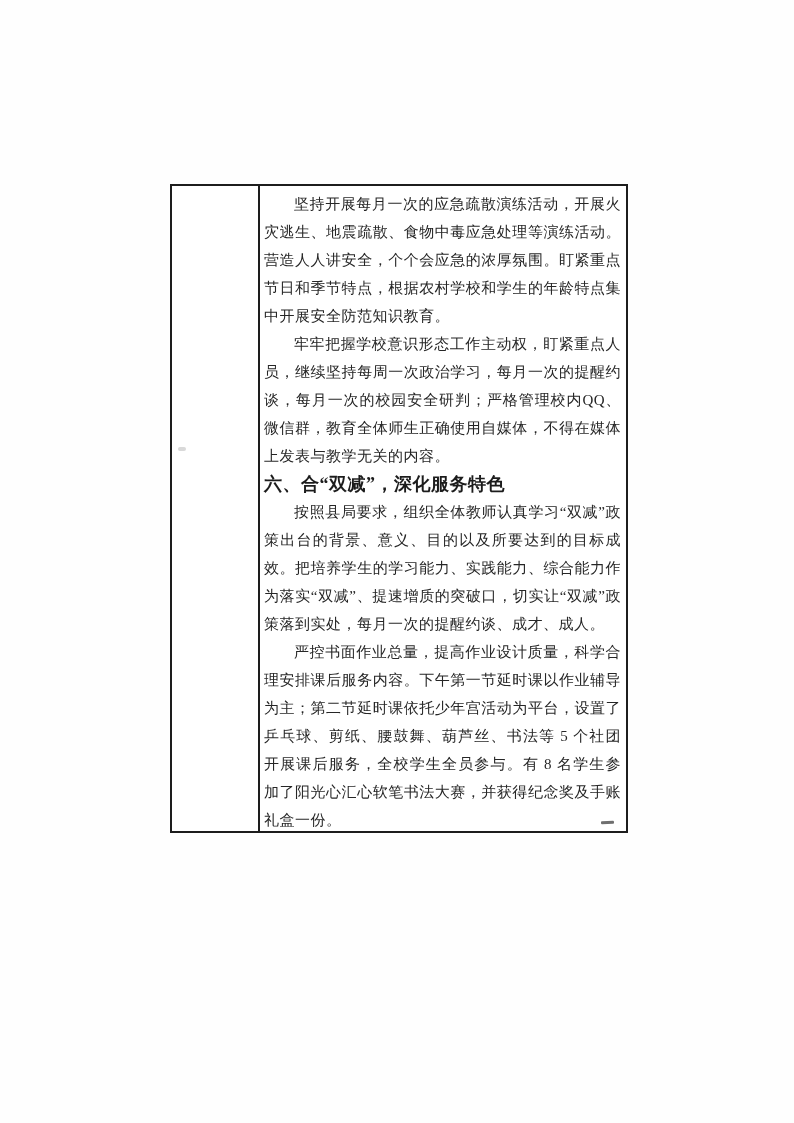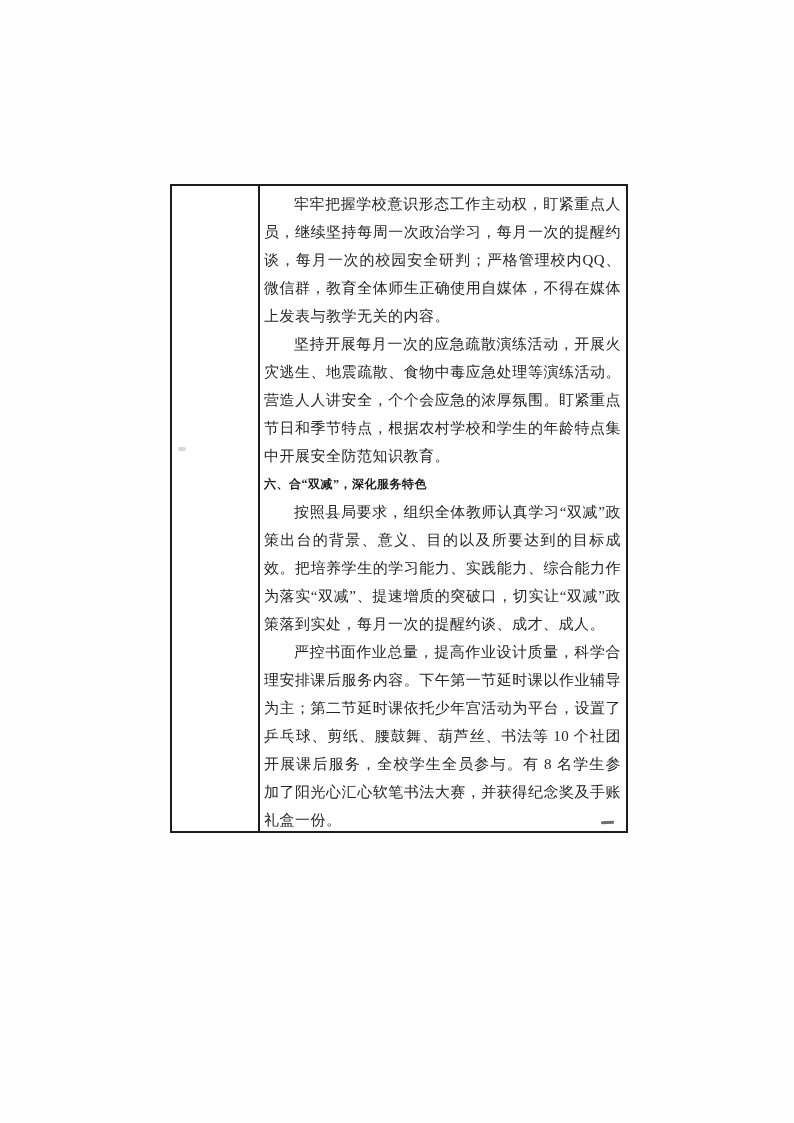--- a/index.html
+++ b/index.html
@@ -97,8 +97,8 @@
     </div>
 
     <div class="content-col">
+      <p class="para">坚持开展每月一次的应急疏散演练活动，开展火灾逃生、地震疏散、食物中毒应急处理等演练活动。营造人人讲安全，个个会应急的浓厚氛围。盯紧重点节日和季节特点，根据农村学校和学生的年龄特点集中开展安全防范知识教育。</p>
       <p class="para">牢牢把握学校意识形态工作主动权，盯紧重点人员，继续坚持每周一次政治学习，每月一次的提醒约谈，每月一次的校园安全研判；严格管理校内QQ、微信群，教育全体师生正确使用自媒体，不得在媒体上发表与教学无关的内容。</p>
-      <p class="para">坚持开展每月一次的应急疏散演练活动，开展火灾逃生、地震疏散、食物中毒应急处理等演练活动。营造人人讲安全，个个会应急的浓厚氛围。盯紧重点节日和季节特点，根据农村学校和学生的年龄特点集中开展安全防范知识教育。</p>
       <p class="heading">六、合“双减”，深化服务特色</p>
       <p class="para">按照县局要求，组织全体教师认真学习“双减”政策出台的背景、意义、目的以及所要达到的目标成效。把培养学生的学习能力、实践能力、综合能力作为落实“双减”、提速增质的突破口，切实让“双减”政策落到实处，每月一次的提醒约谈、成才、成人。</p>
       <p class="para">严控书面作业总量，提高作业设计质量，科学合理安排课后服务内容。下午第一节延时课以作业辅导为主；第二节延时课依托少年宫活动为平台，设置了乒乓球、剪纸、腰鼓舞、葫芦丝、书法等 10 个社团开展课后服务，全校学生全员参与。有 8 名学生参加了阳光心汇心软笔书法大赛，并获得纪念奖及手账礼盒一份。</p>

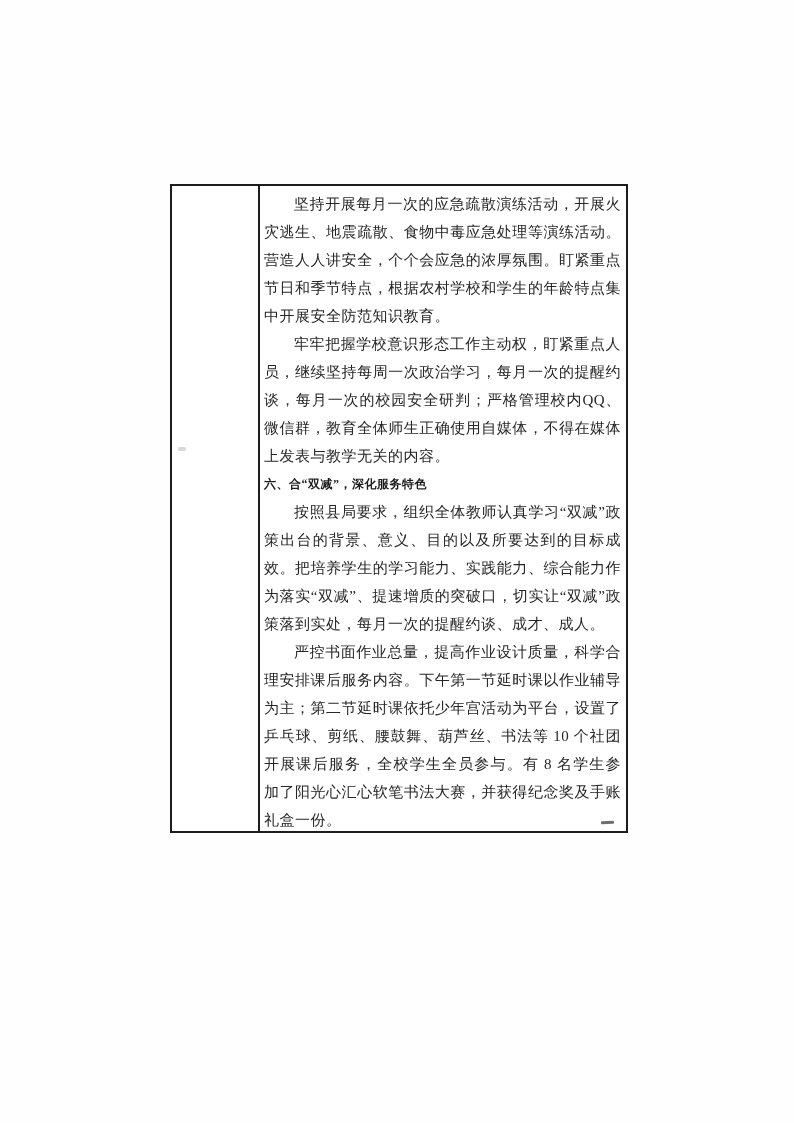--- a/index.html
+++ b/index.html
@@ -57,7 +57,7 @@
   }
   .heading {
     margin: 0;
-    font-size: 12px;
+    font-size: 18px;
     line-height: 28px;
     letter-spacing: 0.5px;
     font-weight: bold;

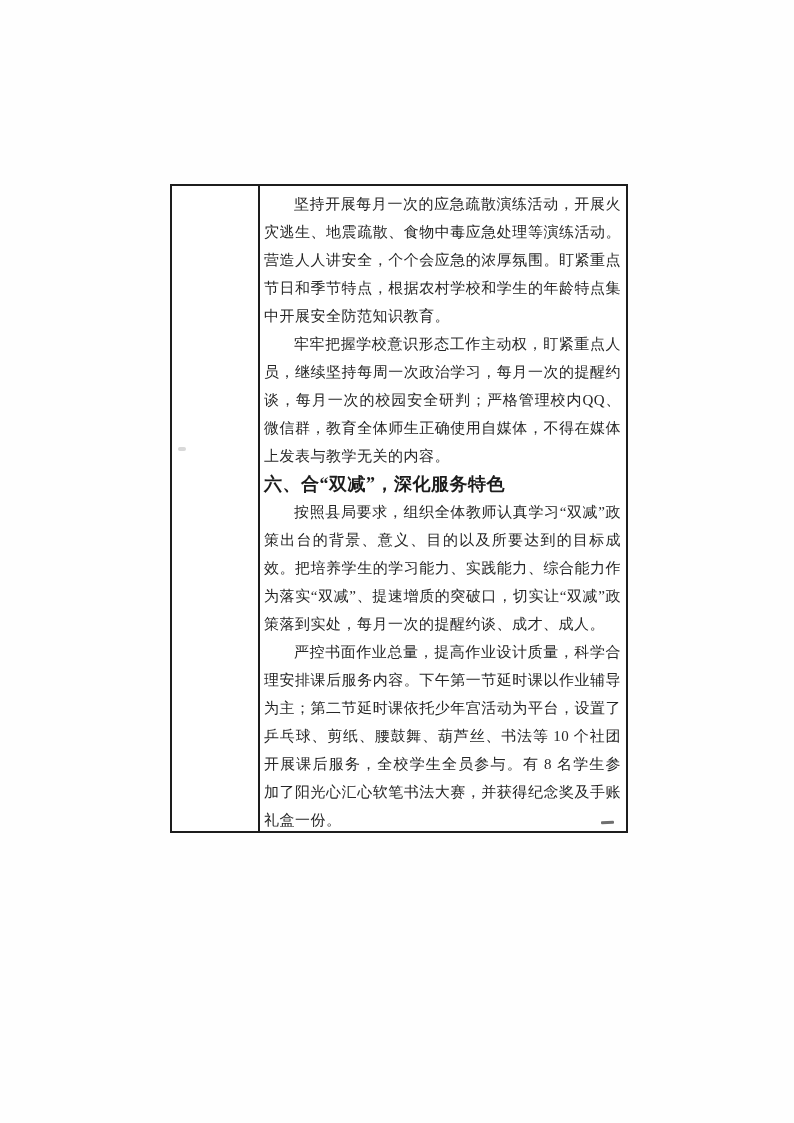--- a/index.html
+++ b/index.html
@@ -101,7 +101,7 @@
       <p class="para">牢牢把握学校意识形态工作主动权，盯紧重点人员，继续坚持每周一次政治学习，每月一次的提醒约谈，每月一次的校园安全研判；严格管理校内QQ、微信群，教育全体师生正确使用自媒体，不得在媒体上发表与教学无关的内容。</p>
       <p class="heading">六、合“双减”，深化服务特色</p>
       <p class="para">按照县局要求，组织全体教师认真学习“双减”政策出台的背景、意义、目的以及所要达到的目标成效。把培养学生的学习能力、实践能力、综合能力作为落实“双减”、提速增质的突破口，切实让“双减”政策落到实处，每月一次的提醒约谈、成才、成人。</p>
-      <p class="para">严控书面作业总量，提高作业设计质量，科学合理安排课后服务内容。下午第一节延时课以作业辅导为主；第二节延时课依托少年宫活动为平台，设置了乒乓球、剪纸、腰鼓舞、葫芦丝、书法等 10 个社团开展课后服务，全校学生全员参与。有 8 名学生参加了阳光心汇心软笔书法大赛，并获得纪念奖及手账礼盒一份。</p>
+      <p class="para">严控书面作业总量，提高作业设计质量，科学合理安排课后服务内容。下午第一节延时课以作业辅导为主；第二节延时课依托少年宫活动为平台，设置了乒乓球、剪纸、腰鼓舞、葫芦丝、书法等 5 个社团开展课后服务，全校学生全员参与。有 8 名学生参加了阳光心汇心软笔书法大赛，并获得纪念奖及手账礼盒一份。</p>
 
     </div>
 

